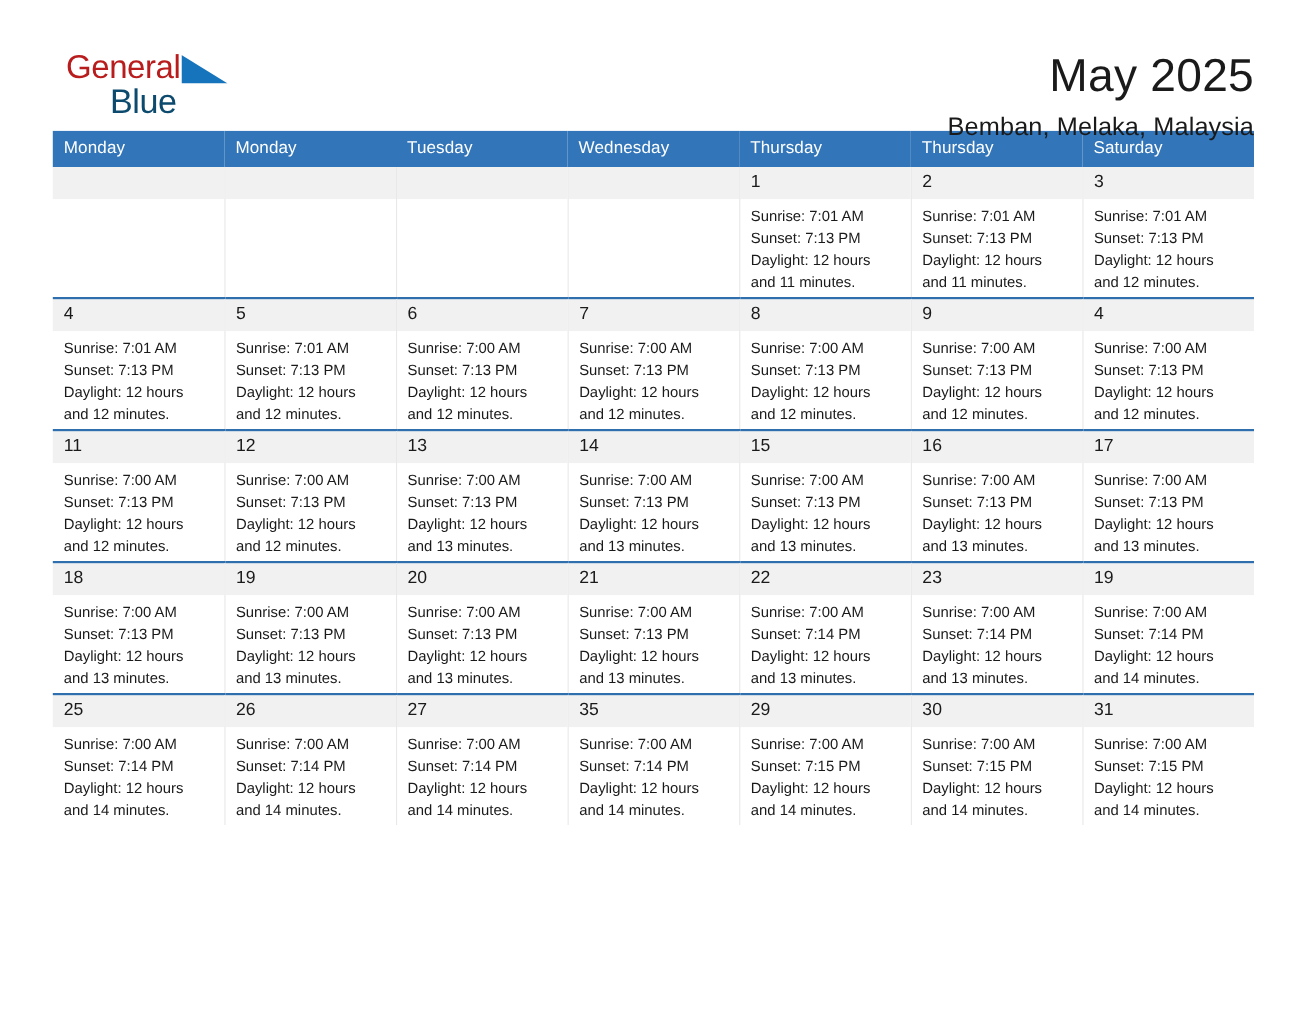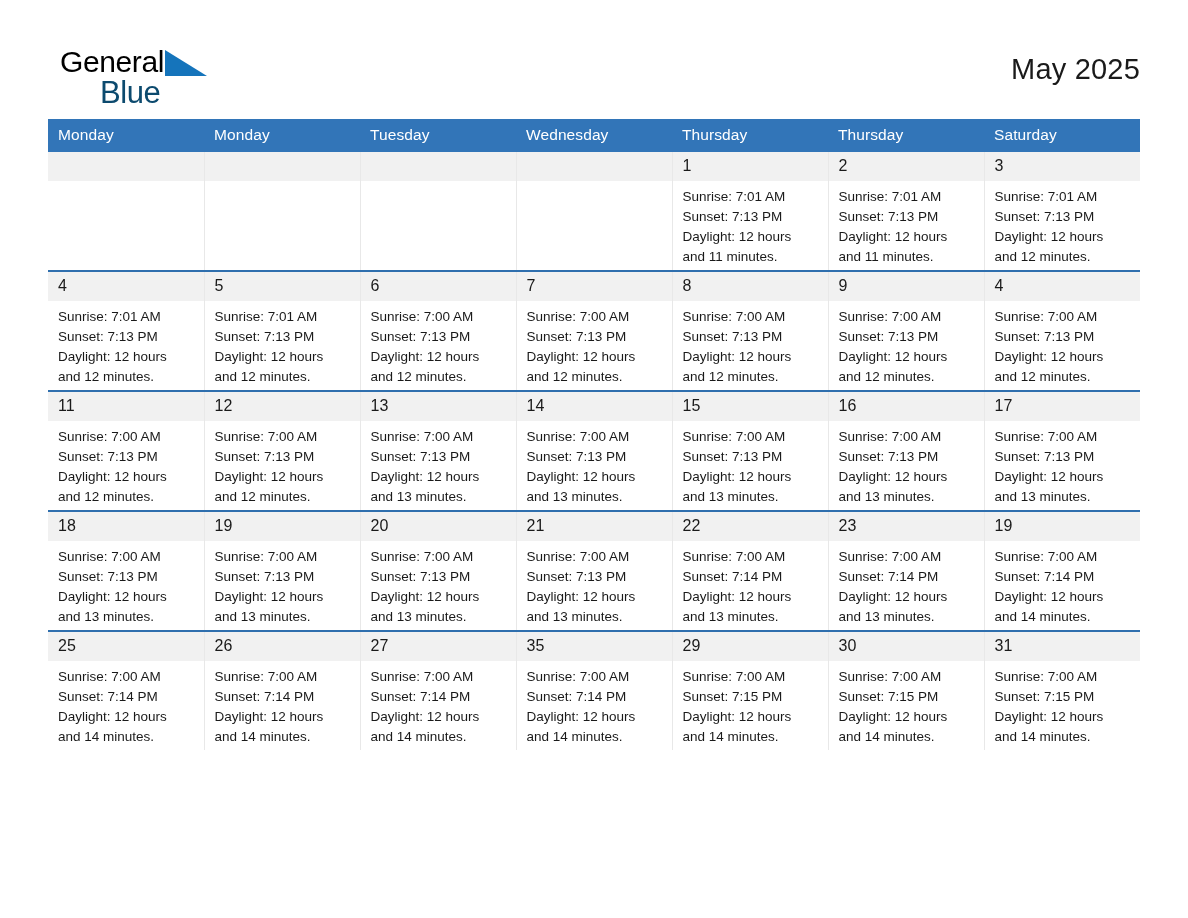--- a/index.html
+++ b/index.html
@@ -46,7 +46,7 @@
   .logo-general {
     font-size: 30px;
     letter-spacing: -0.4px;
-    color: #000000;
+    color: #b91c1c;
     line-height: 32px;
   }
   .logo-flag {

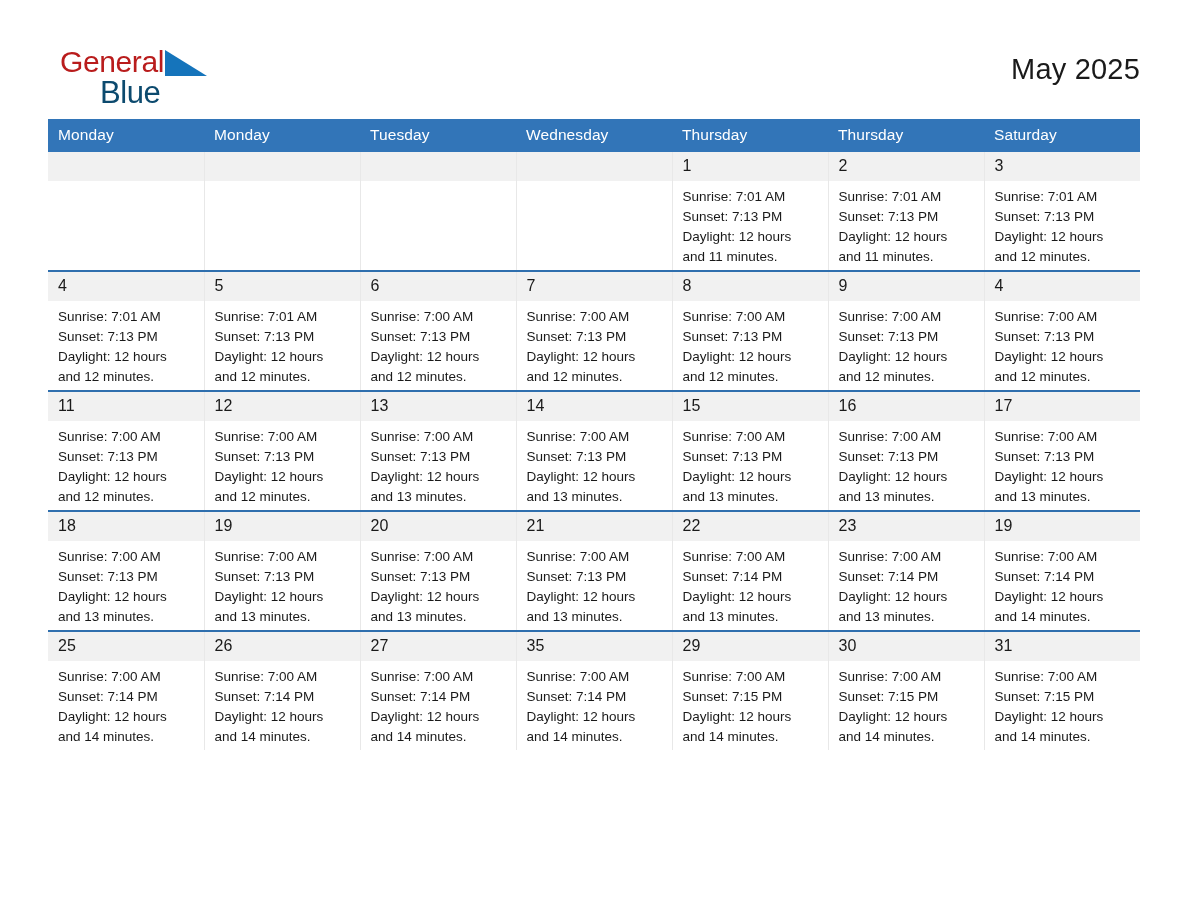--- a/index.html
+++ b/index.html
@@ -71,7 +71,7 @@
     padding-top: 2px;
   }
   .cal-title {
-    font-size: 29px;
+    font-size: 42px;
     font-weight: normal;
     color: #1a1a1a;
     line-height: 50px;

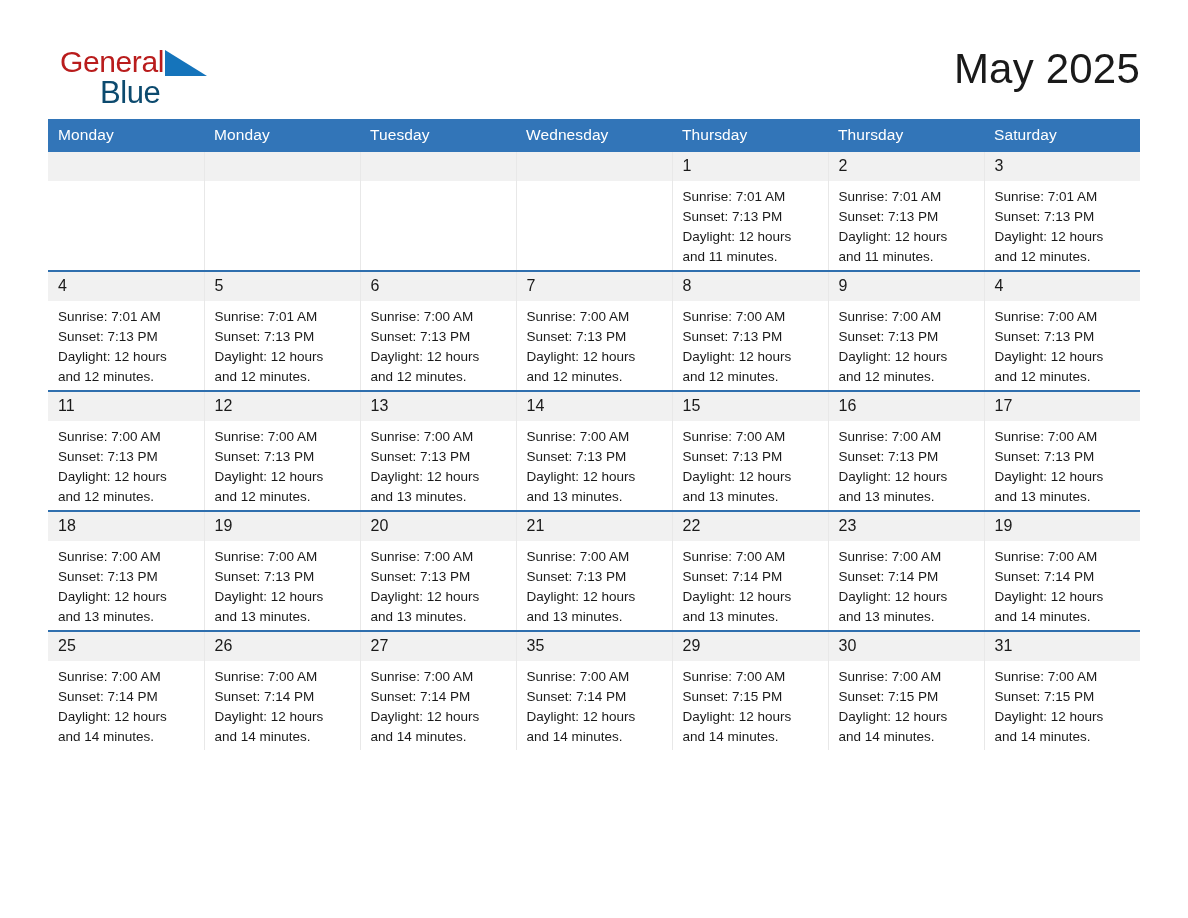--- a/index.html
+++ b/index.html
@@ -156,6 +156,7 @@
 
     <div class="titles">
       <div class="cal-title">May 2025</div>
+      <div class="cal-subtitle">Bemban, Melaka, Malaysia</div>
     </div>
 
   </div>

